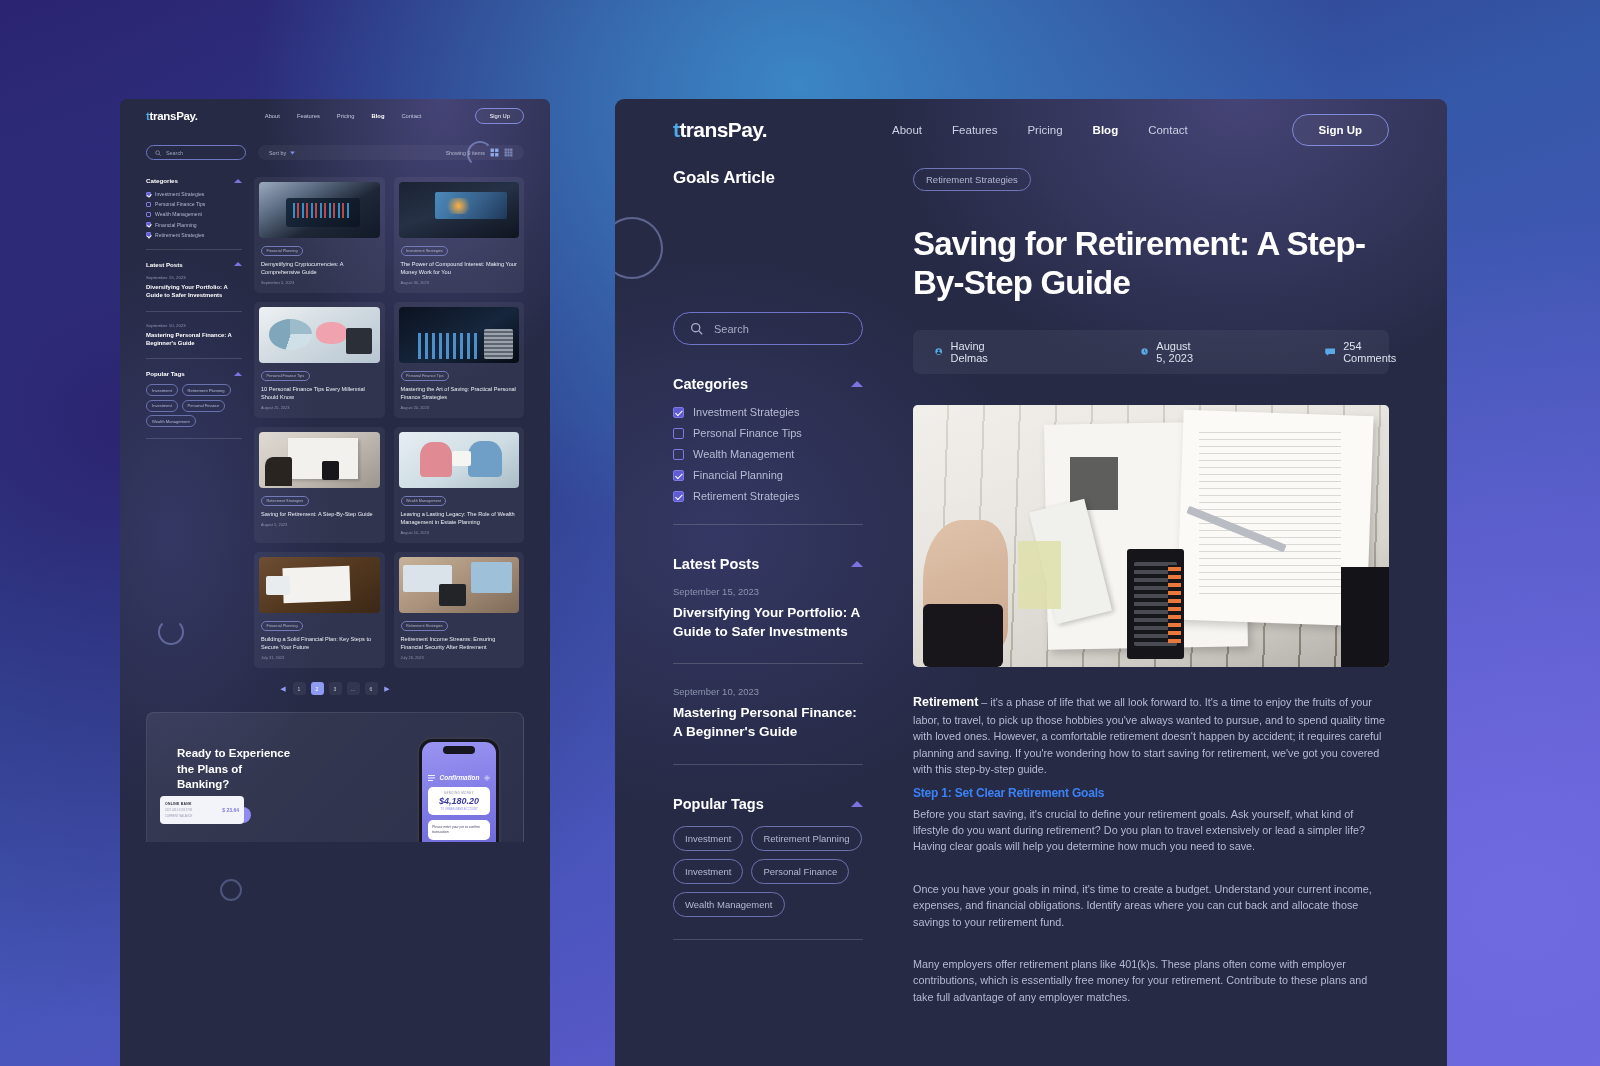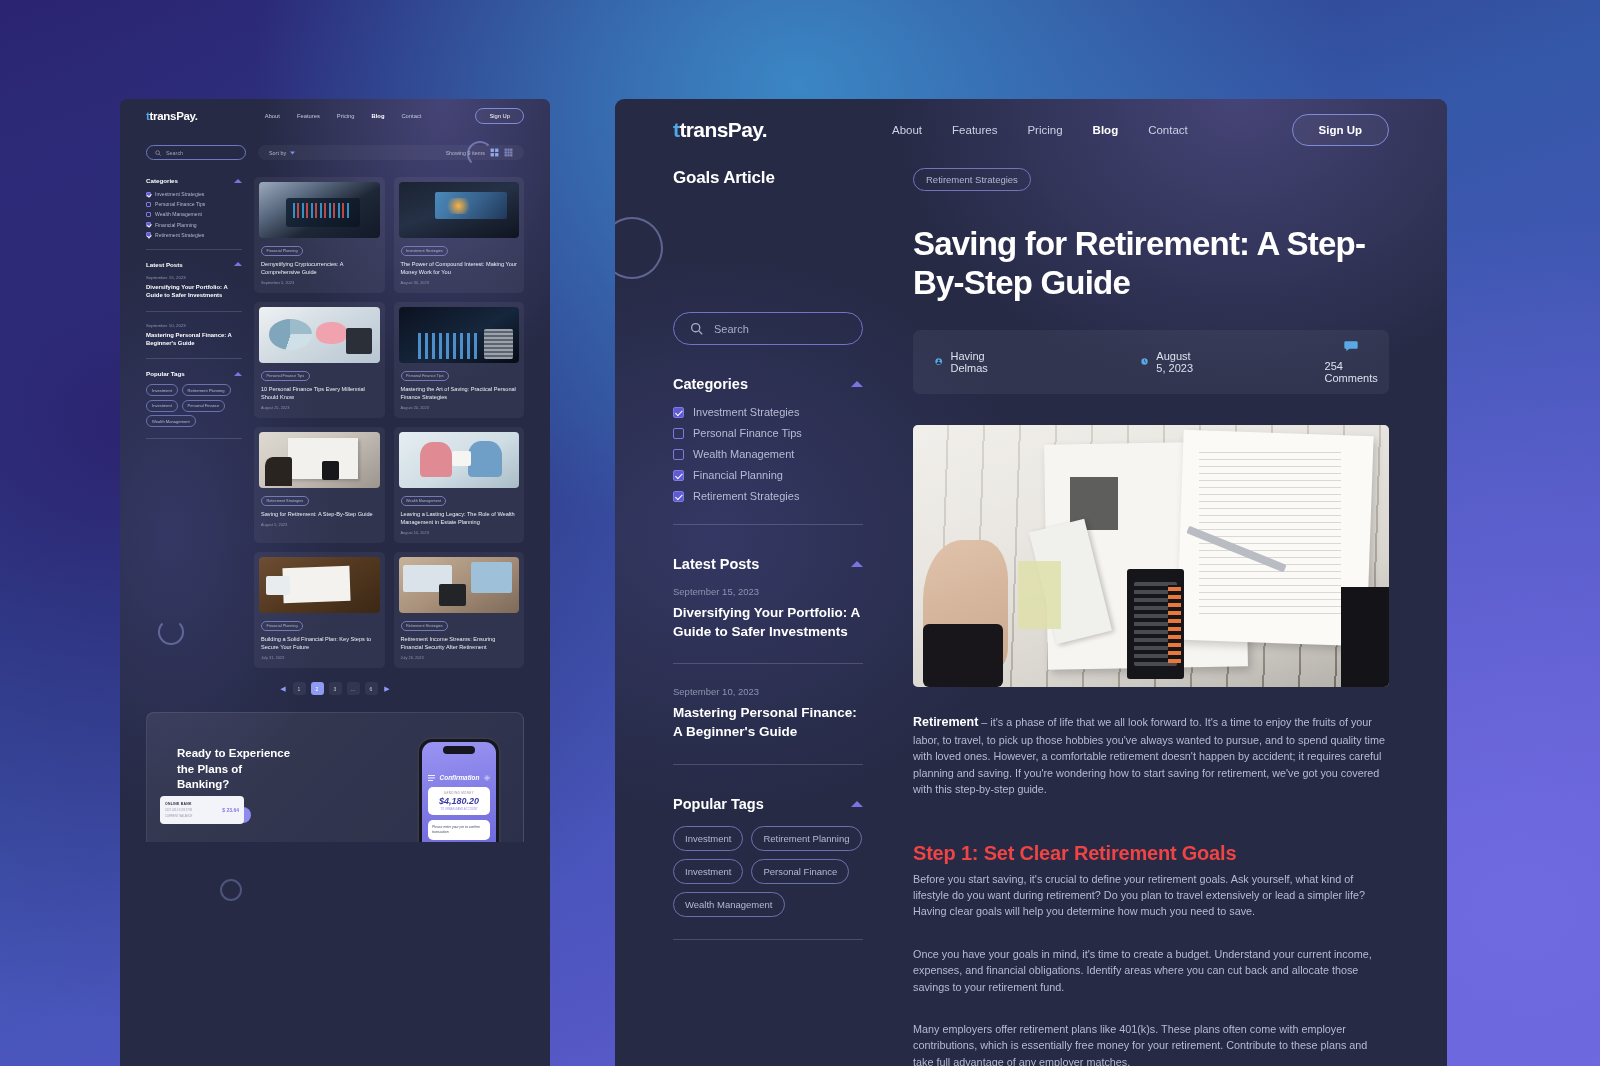--- a/index.html
+++ b/index.html
@@ -166,7 +166,7 @@
   }
   .r-meta-item { display: flex; align-items: center; gap: 8px; font-size: 11px; color: #dde1ee; }
   .r-meta-item:nth-child(2) { margin-left: 148px; }
-  .r-meta-item:nth-child(3) { margin-left: 128px; flex-direction: column; }
+  .r-meta-item:nth-child(3) { margin-left: 128px; }
   .r-hero-img { width: 100%; height: 262px; border-radius: 5px; overflow: hidden; margin-top: 31px; position: relative; }
   .r-para { font-size: 10.8px; color: #b4bbd2; line-height: 1.52; margin-top: 26px; }
   .r-para b { color: #fff; font-size: 12.5px; }

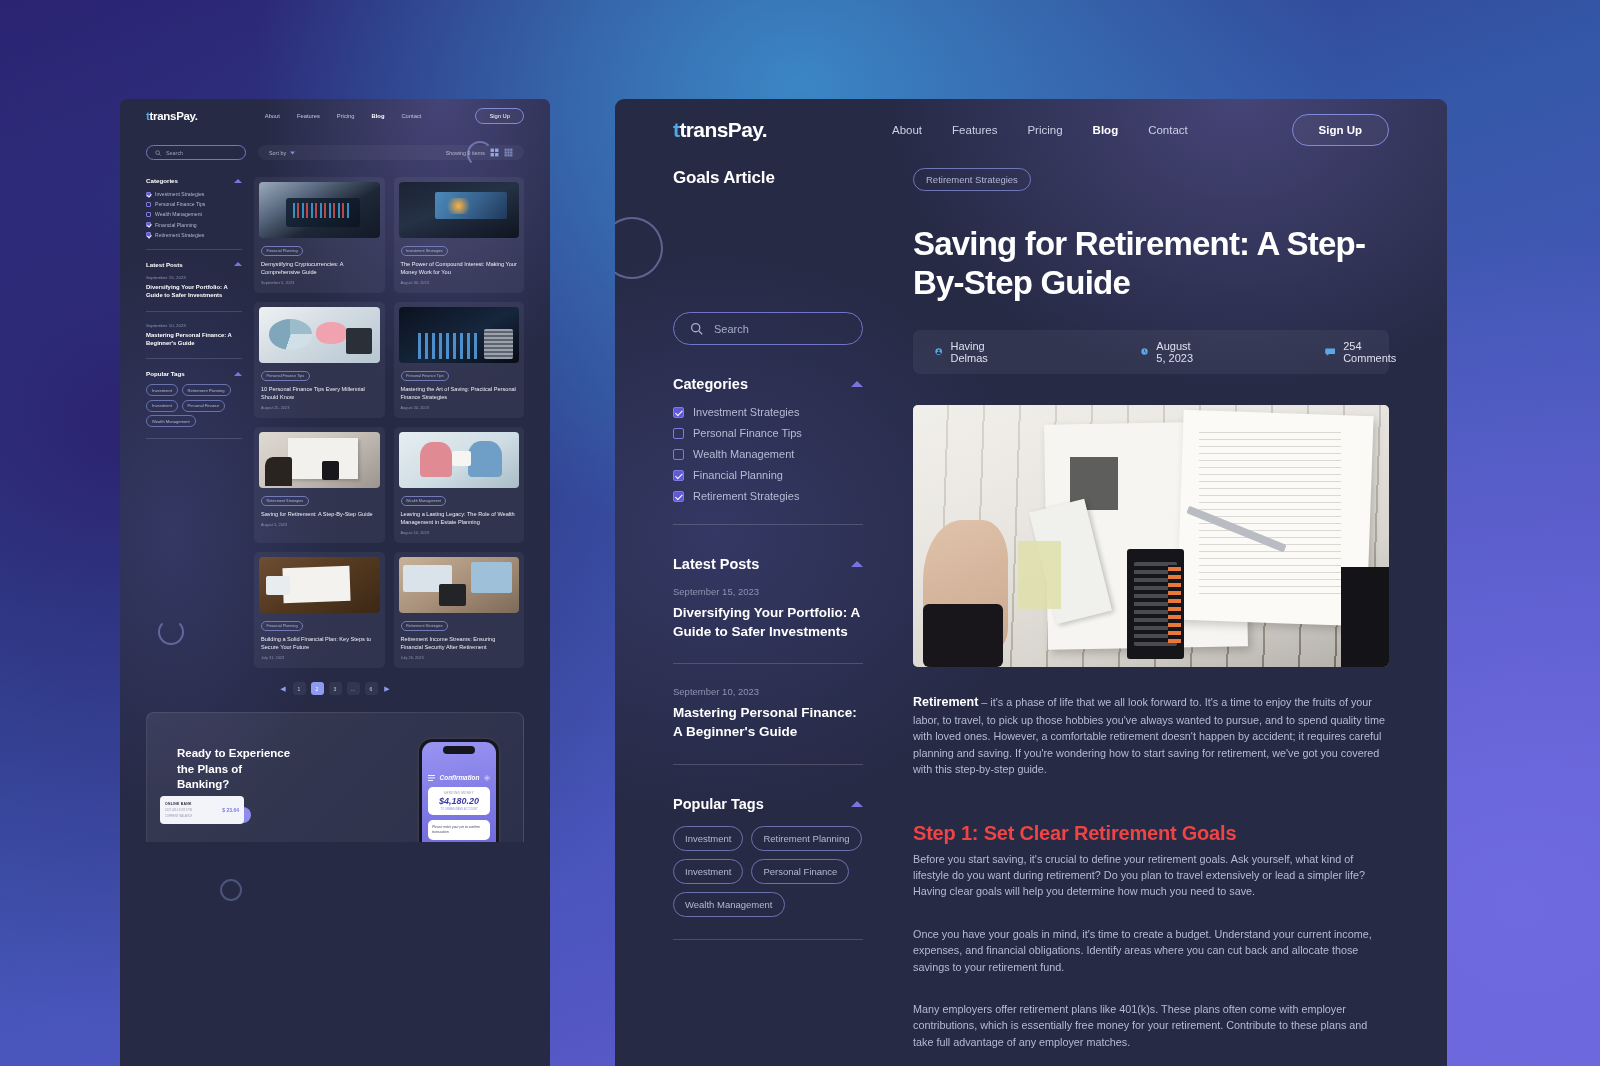--- a/index.html
+++ b/index.html
@@ -170,7 +170,7 @@
   .r-hero-img { width: 100%; height: 262px; border-radius: 5px; overflow: hidden; margin-top: 31px; position: relative; }
   .r-para { font-size: 10.8px; color: #b4bbd2; line-height: 1.52; margin-top: 26px; }
   .r-para b { color: #fff; font-size: 12.5px; }
-  .r-h2 { font-size: 20px; color: #ef4444; font-weight: 700; margin-top: 44px; letter-spacing: -.2px; }
+  .r-h2 { font-size: 12px; color: #3b82f6; font-weight: 700; margin-top: 8px; letter-spacing: -.2px; }
   .r-h2 + .r-para { margin-top: 6px; }
 
   .glow-ring {

